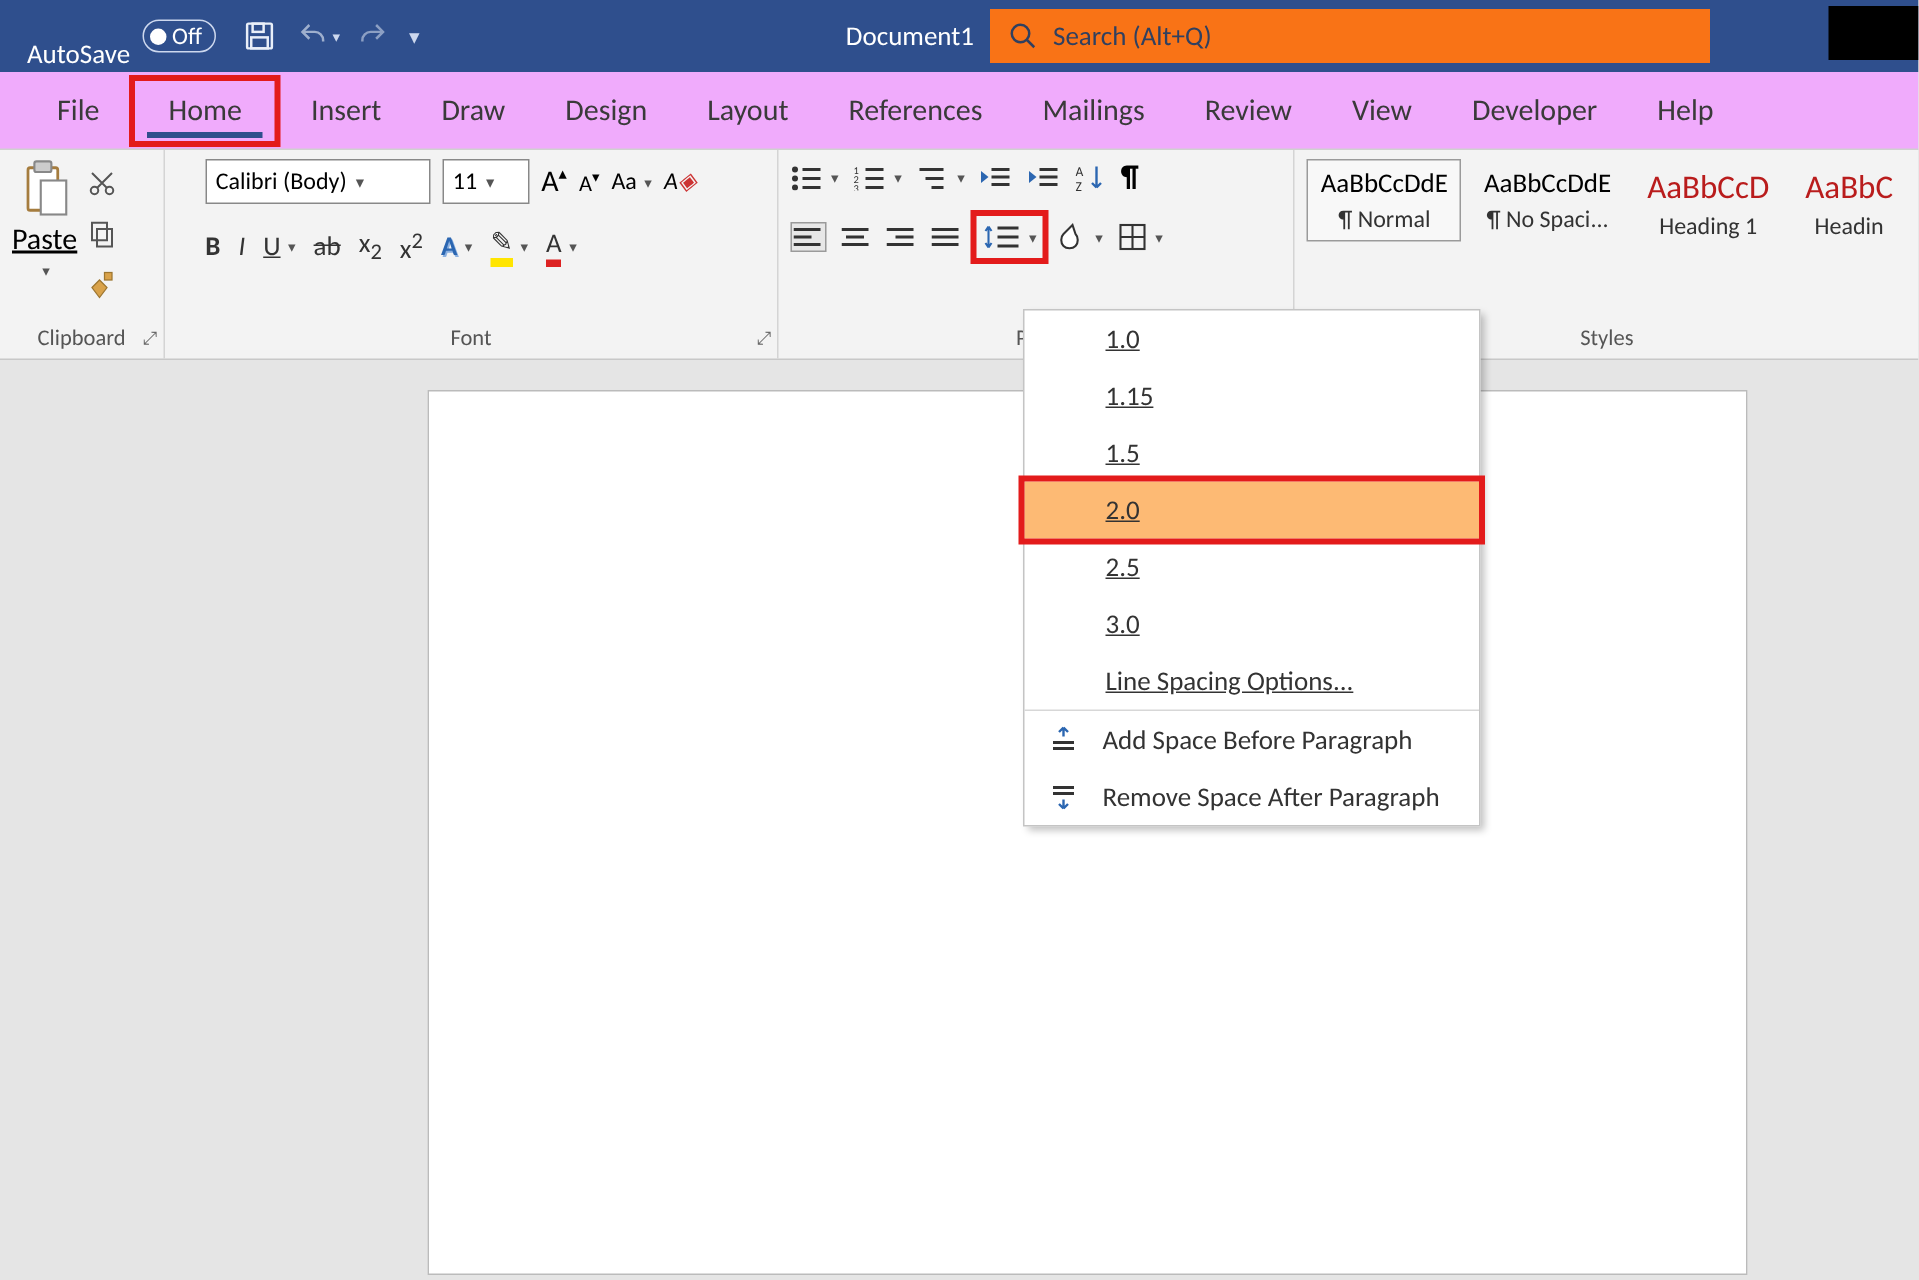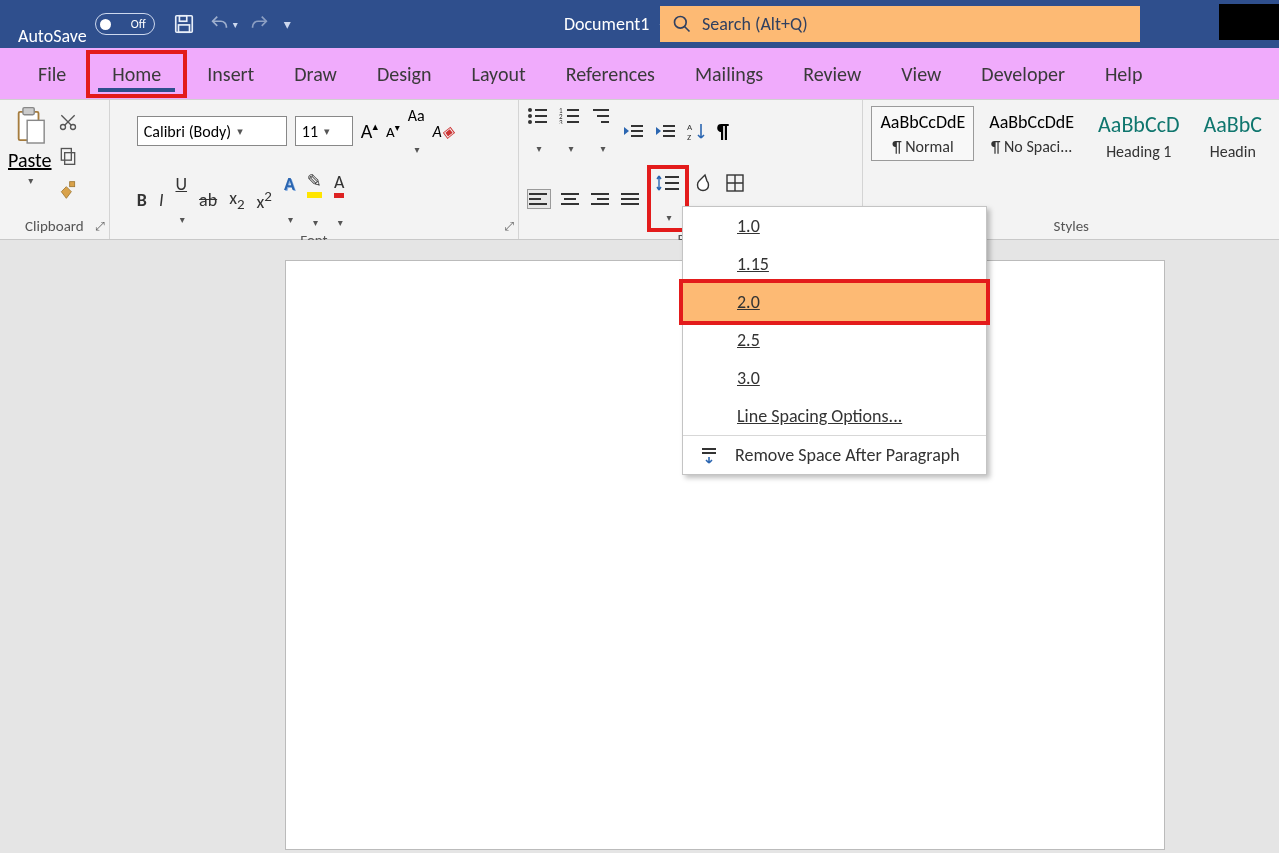--- a/index.html
+++ b/index.html
@@ -8,7 +8,7 @@
 
 .titlebar { background:#2f4f8d; height:48px; display:flex; align-items:center; color:#fff; font-size:18px; padding-left:18px; position:relative;}
 .autosave-label {font-weight:400;margin-top:24px;}
-.autosave-toggle { display:inline-flex; align-items:center; border:1.5px solid #cdd8ee; border-radius:11px; height:22px; padding:0 8px 0 4px; margin-left:8px; font-size:12px; gap:20px;}
+.autosave-toggle { display:inline-flex; align-items:center; border:1.5px solid #cdd8ee; border-radius:11px; height:22px; padding:0 8px 0 4px; margin-left:8px; font-size:16px; gap:4px;}
 .autosave-knob { width:11px; height:11px; border-radius:50%; background:#fff;}
 .titlebar .qa-icon { margin-left:18px; display:inline-flex; }
 .doc-title { position:absolute; left:50%; transform:translateX(-50%); display:flex; gap:10px; align-items:center; font-size:18px;}

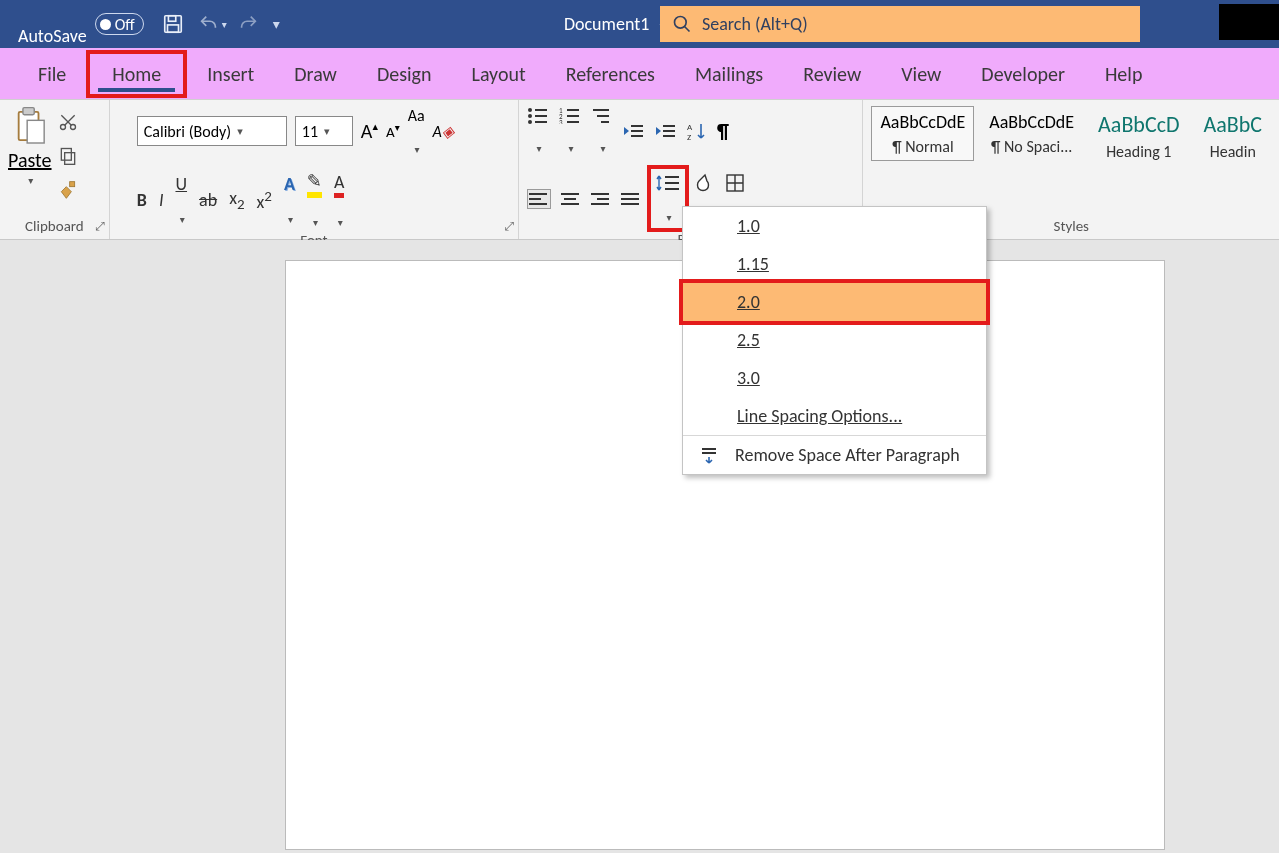--- a/index.html
+++ b/index.html
@@ -12,7 +12,7 @@
 .autosave-knob { width:11px; height:11px; border-radius:50%; background:#fff;}
 .titlebar .qa-icon { margin-left:18px; display:inline-flex; }
 .doc-title { position:absolute; left:50%; transform:translateX(-50%); display:flex; gap:10px; align-items:center; font-size:18px;}
-.search-box { position:absolute; left:660px; top:6px; width:480px; height:36px; background:#fdba74; display:flex; align-items:center; padding:0 12px; color:#304060; font-size:18px; gap:10px;}
+.search-box { position:absolute; left:660px; top:6px; width:480px; height:36px; background:#f97316; display:flex; align-items:center; padding:0 12px; color:#304060; font-size:18px; gap:10px;}
 .black-box { position:absolute; right:0; top:4px; width:60px; height:36px; background:#000;}
 
 .tabs { background:#f0abfc; height:52px; display:flex; align-items:center; border-bottom:1px solid #d0d0d0; padding-left:18px; gap:0; font-size:20px; color:#3a3a3a;}

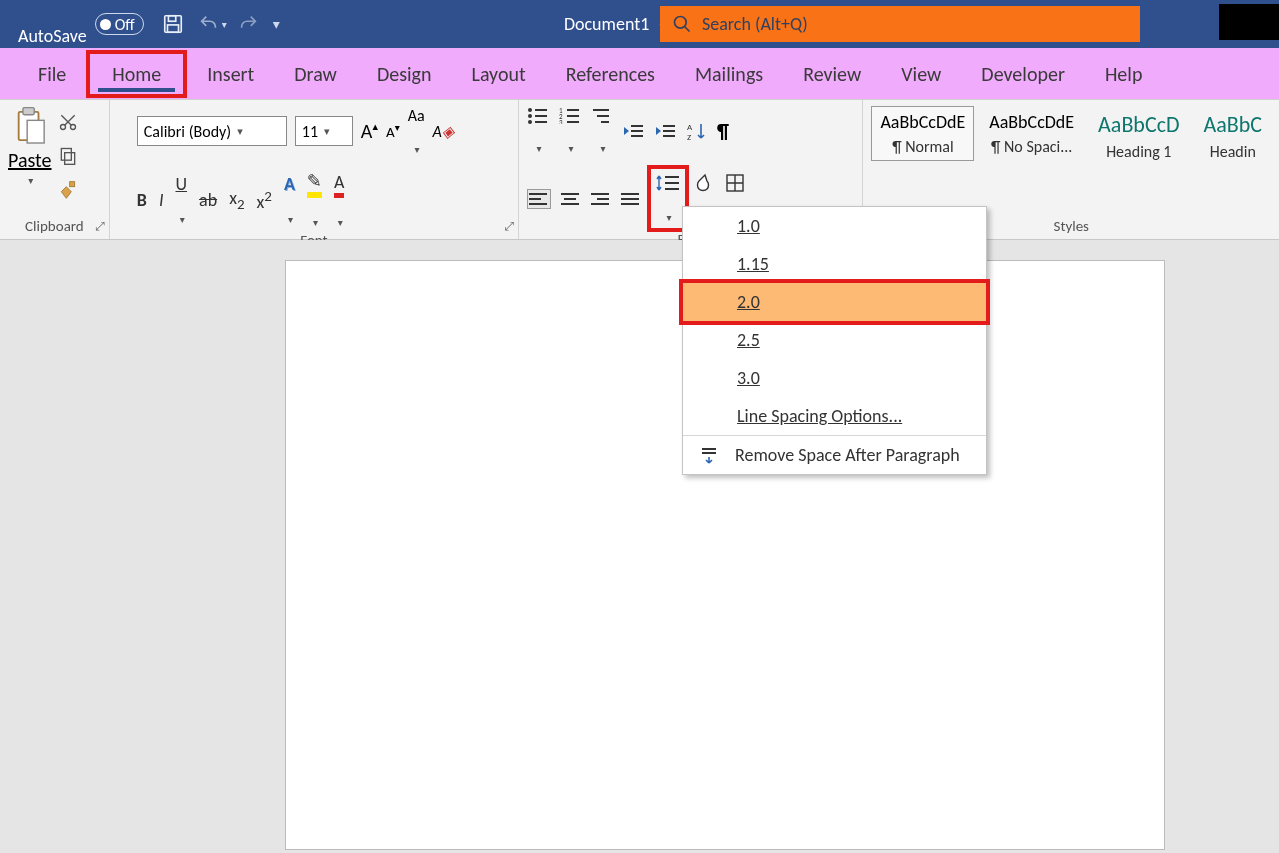--- a/index.html
+++ b/index.html
@@ -61,7 +61,7 @@
 
 svg { display:block; }
 .mini-chev { font-size:10px; color:#555; margin-left:2px;}
-.pl { display:flex; align-items:center; gap:18px;flex-direction:column;}
+.pl { display:flex; align-items:center; gap:3px;}
 .para-group .group-body{flex-direction:column; gap:14px;}
 .font-group .group-body{flex-direction:column; gap:14px;}
 .styles-group .group-body{gap:6px;}

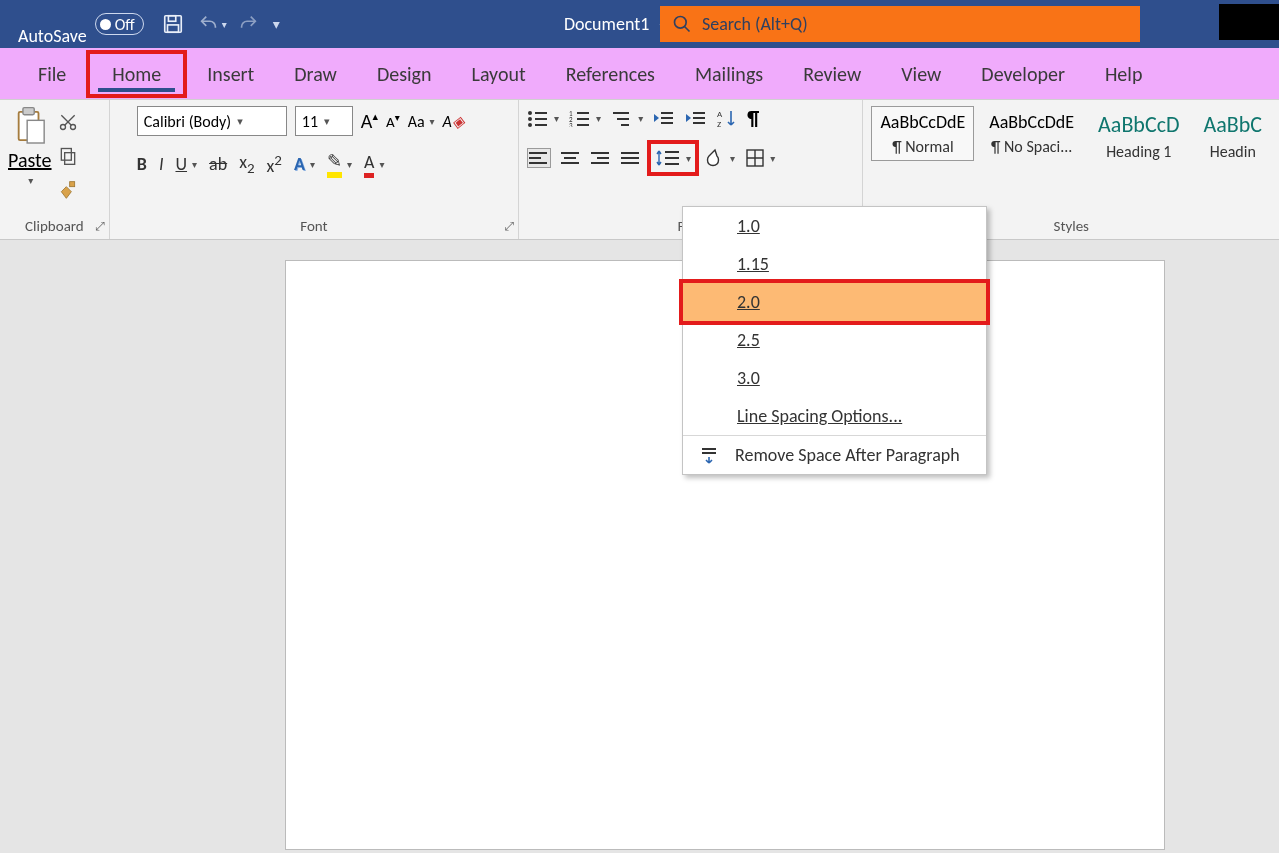--- a/index.html
+++ b/index.html
@@ -65,7 +65,7 @@
 .para-group .group-body{flex-direction:column; gap:14px;}
 .font-group .group-body{flex-direction:column; gap:14px;}
 .styles-group .group-body{gap:6px;}
-.style-prev-blue { color:#0f766e;}
+.style-prev-blue { color:#b91c1c;}
 .align-active { border:1px solid #9a9a9a; background:#e7e7e7; padding:1px;}
 </style>
 </head>

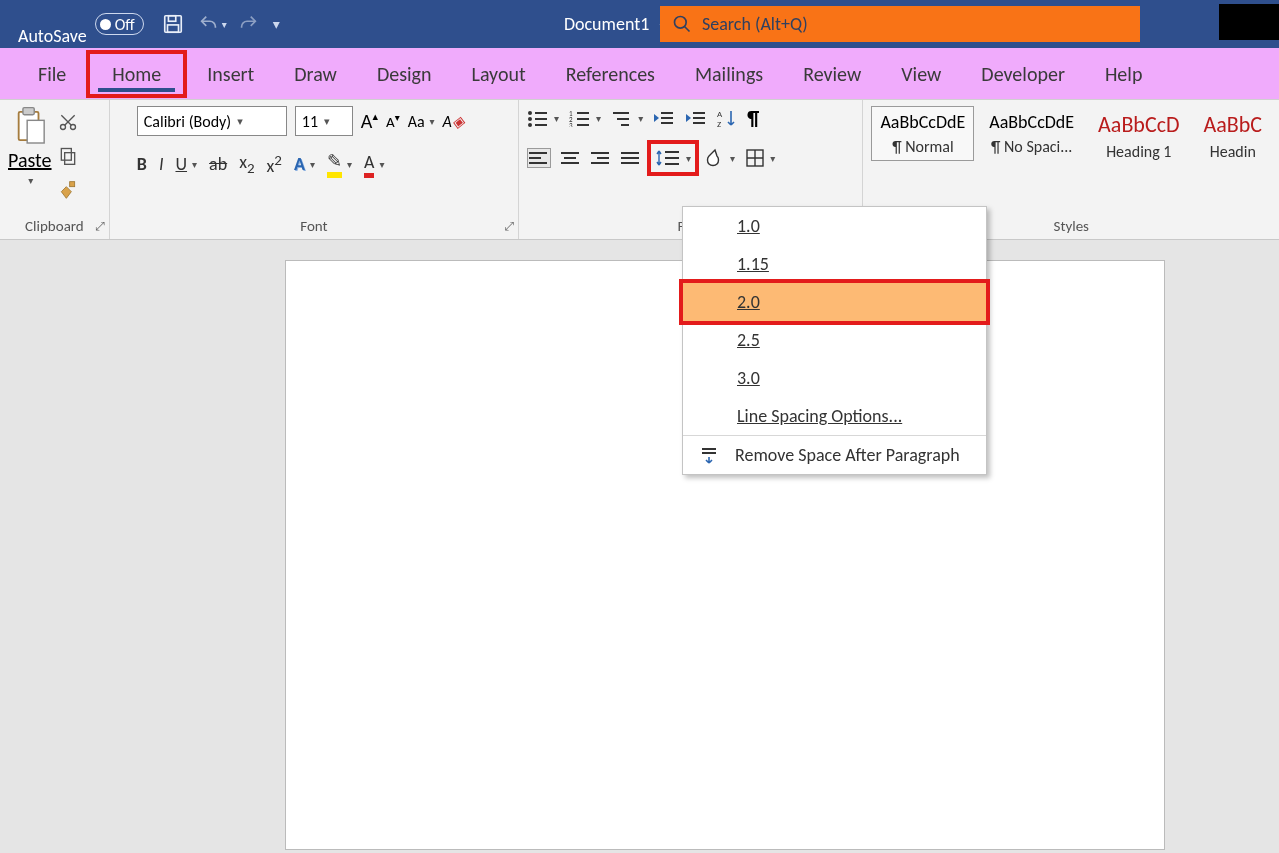--- a/index.html
+++ b/index.html
@@ -364,6 +364,7 @@
 <div class="dropdown">
   <div class="item"><span>1.0</span></div>
   <div class="item"><span>1.15</span></div>
+  <div class="item"><span>1.5</span></div>
   <div class="item hl red-box"><span>2.0</span></div>
   <div class="item"><span>2.5</span></div>
   <div class="item"><span>3.0</span></div>

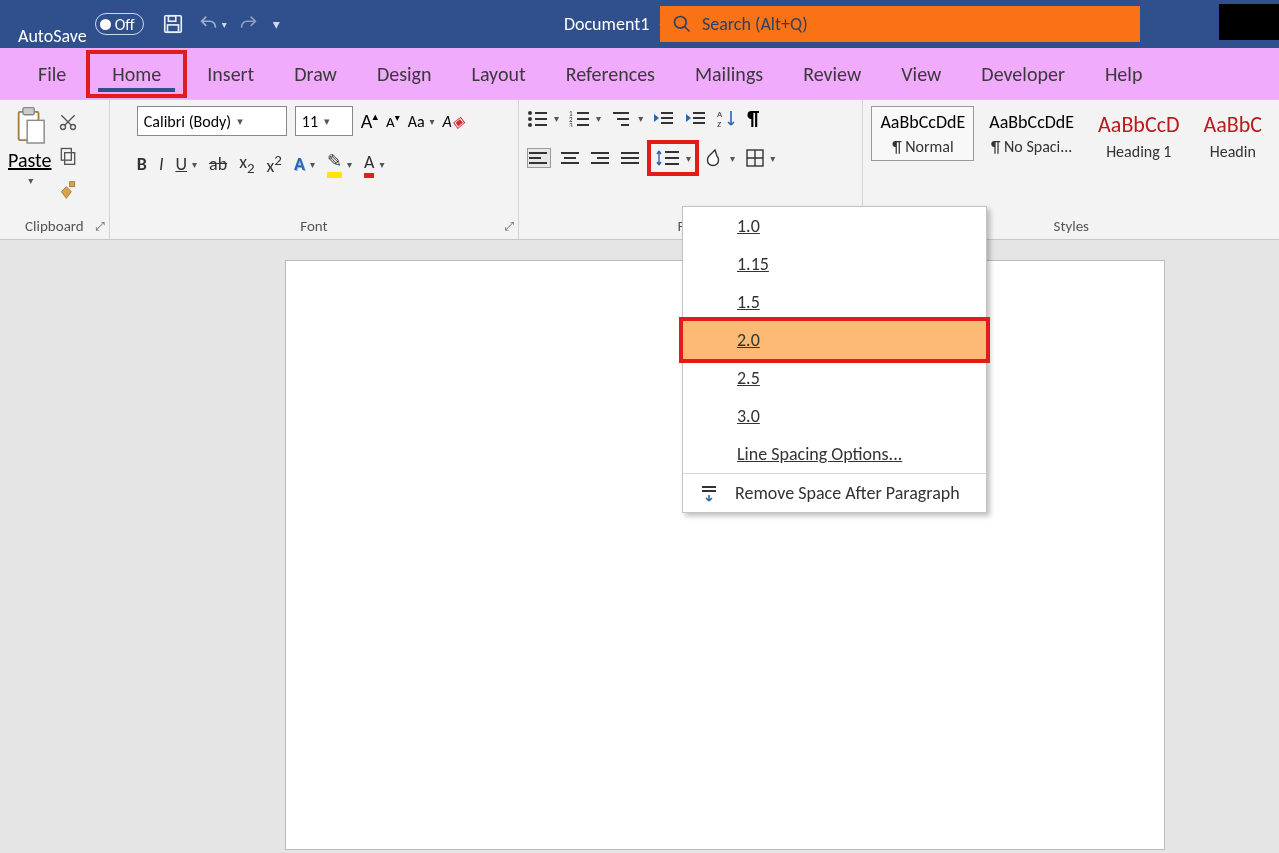--- a/index.html
+++ b/index.html
@@ -373,6 +373,16 @@
   <div class="icon-item">
     <span class="icon-box">
       <svg width="20" height="20">
+          <path d="M10 2v6m0-6-3 3m3-3 3 3" stroke="#2b66b1" stroke-width="1.6" fill="none"></path>
+          <rect x="3" y="11" width="14" height="2" fill="#333"></rect>
+          <rect x="3" y="15" width="14" height="2" fill="#333"></rect>
+        </svg>
+    </span>
+    <span>Add Space Before Paragraph</span>
+  </div>
+  <div class="icon-item">
+    <span class="icon-box">
+      <svg width="20" height="20">
           <rect x="3" y="3" width="14" height="2" fill="#333"></rect>
           <rect x="3" y="7" width="14" height="2" fill="#333"></rect>
           <path d="M10 18v-6m0 6-3-3m3 3 3-3" stroke="#2b66b1" stroke-width="1.6" fill="none"></path>

